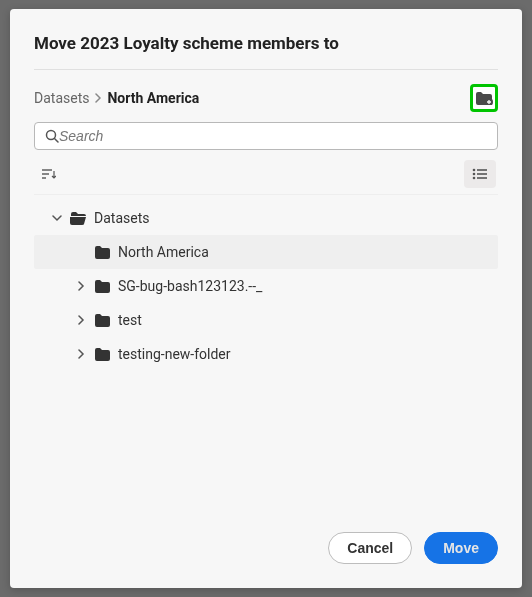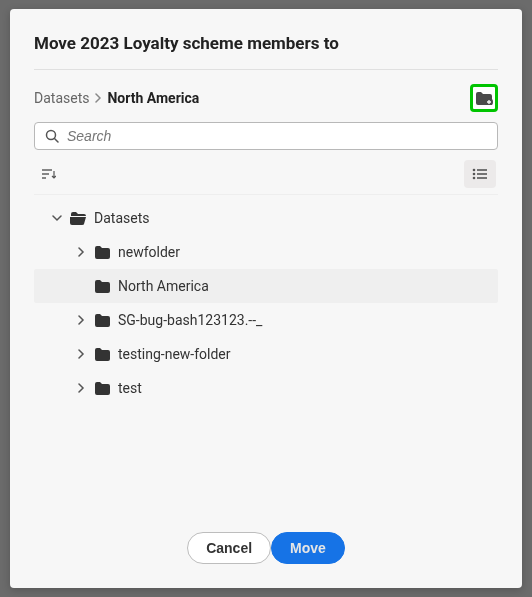--- a/index.html
+++ b/index.html
@@ -21,7 +21,7 @@
     border-radius: 4px; cursor: pointer; border: 3px solid #00c400; background: #fff;
   }
   .search-wrap {
-    display: flex; align-items: center; gap: 8px; background: #fff; border: 1px solid #b8b8b8;
+    display: flex; align-items: center; gap: 0; background: #fff; border: 1px solid #b8b8b8;
     border-radius: 4px; padding: 5px 10px; margin-bottom: 10px;
   }
   .search-wrap input {

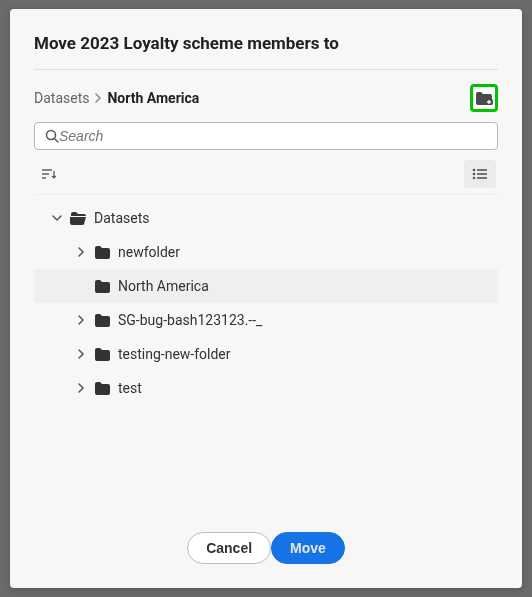--- a/index.html
+++ b/index.html
@@ -142,19 +142,6 @@
       </div>
 
 
-      <div class="tree-row child">
-        <span class="chev">
-            <svg width="10" height="10" viewBox="0 0 10 10">
-              <path d="M3 1 L7 5 L3 9" stroke="#555" stroke-width="1.5" fill="none" stroke-linecap="round"></path>
-            </svg>
-          </span>
-        <span class="folder-icon">
-            <svg width="16" height="14" viewBox="0 0 16 14">
-              <path d="M1 3 Q1 1 3 1 L6 1 L8 3 L14 3 Q16 3 16 5 L16 12 Q16 14 14 14 L3 14 Q1 14 1 12 Z" fill="#333"></path>
-            </svg>
-          </span>
-        <span class="label">newfolder</span>
-      </div>
 
       <div class="tree-row child selected">
         <span class="chev-space"></span>

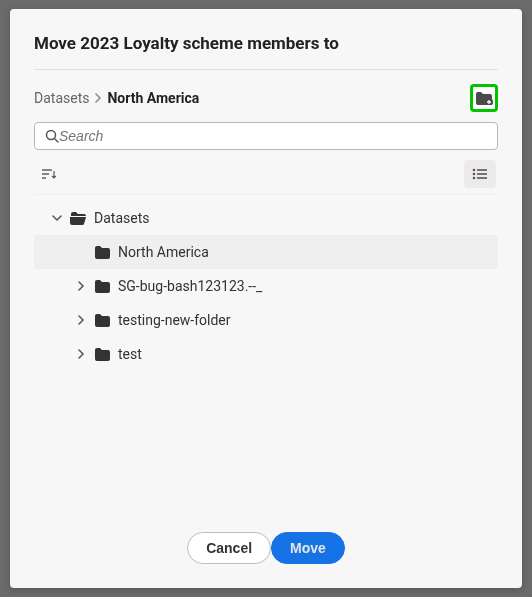--- a/index.html
+++ b/index.html
@@ -179,7 +179,7 @@
               <path d="M1 3 Q1 1 3 1 L6 1 L8 3 L14 3 Q16 3 16 5 L16 12 Q16 14 14 14 L3 14 Q1 14 1 12 Z" fill="#333"></path>
             </svg>
           </span>
-        <span class="label">testing-new-folder</span>
+        <span class="label">test</span>
       </div>
 
       <div class="tree-row child">
@@ -193,7 +193,7 @@
               <path d="M1 3 Q1 1 3 1 L6 1 L8 3 L14 3 Q16 3 16 5 L16 12 Q16 14 14 14 L3 14 Q1 14 1 12 Z" fill="#333"></path>
             </svg>
           </span>
-        <span class="label">test</span>
+        <span class="label">testing-new-folder</span>
       </div>
 
     </div>

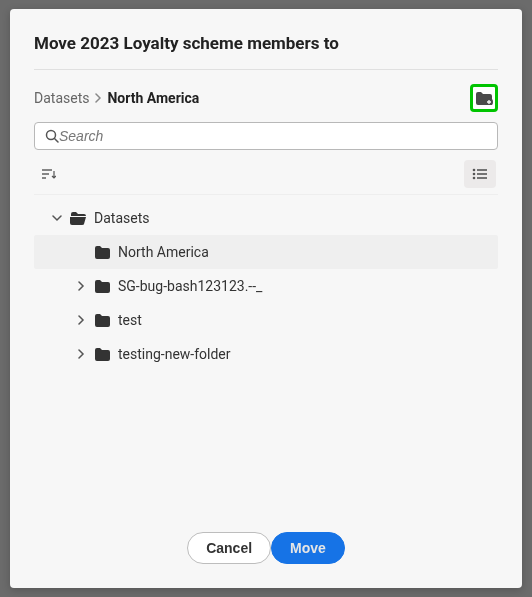--- a/index.html
+++ b/index.html
@@ -47,7 +47,7 @@
   .folder-icon { width: 16px; height: 14px; display: inline-flex; }
   .label { color: #333; }
   .footer {
-    display: flex; justify-content: center; padding-top: 18px;
+    display: flex; justify-content: flex-end; gap: 12px; padding-top: 18px;
   }
   .btn {
     height: 32px; padding: 0 18px; border-radius: 16px; font-size: 14px; font-weight: 600;

